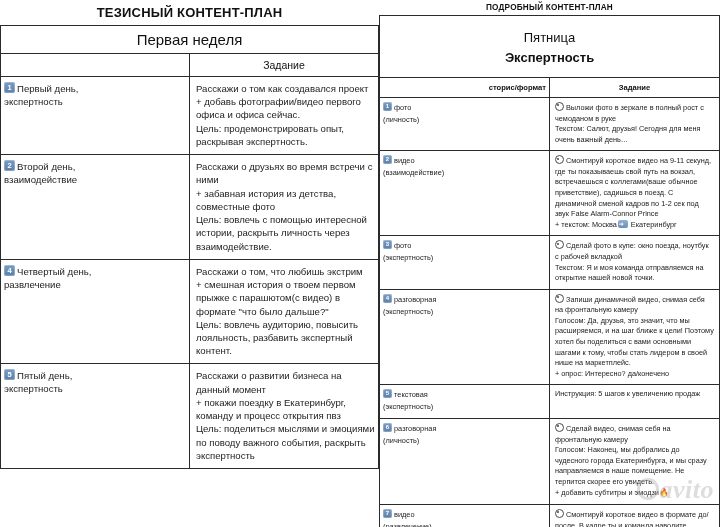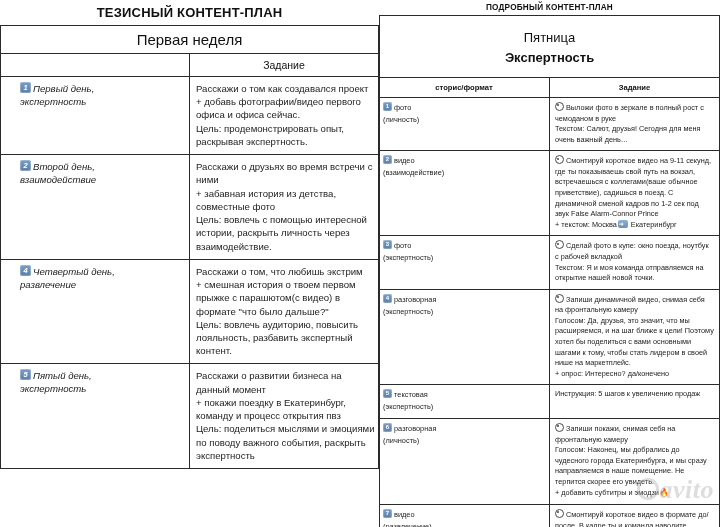--- a/index.html
+++ b/index.html
@@ -90,11 +90,10 @@
   }
   .tbl-left td.daycell {
     width: 107px;
-    padding: 5px 4px 6px 19px;
+    padding: 5px 4px 6px 3px;
     font-size: 9.6px;
     line-height: 1.35;
     color: #1c1c1c;
-    font-style: italic;
   }
   .tbl-left td.taskcell {
     padding: 5px 3px 6px 6px;

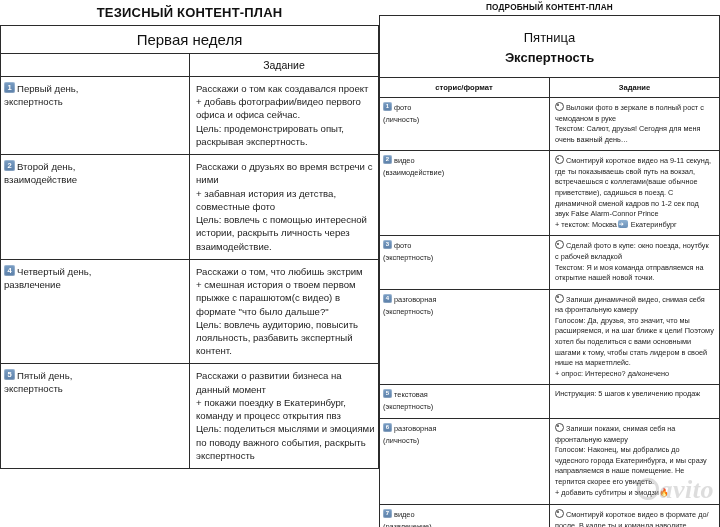--- a/index.html
+++ b/index.html
@@ -120,7 +120,7 @@
     width: 72px;
     font-size: 7.6px;
     font-weight: bold;
-    text-align: center;
+    text-align: right;
     padding: 5px 3px 5px 2px;
   }
   .tbl-right .col-head-task2 {

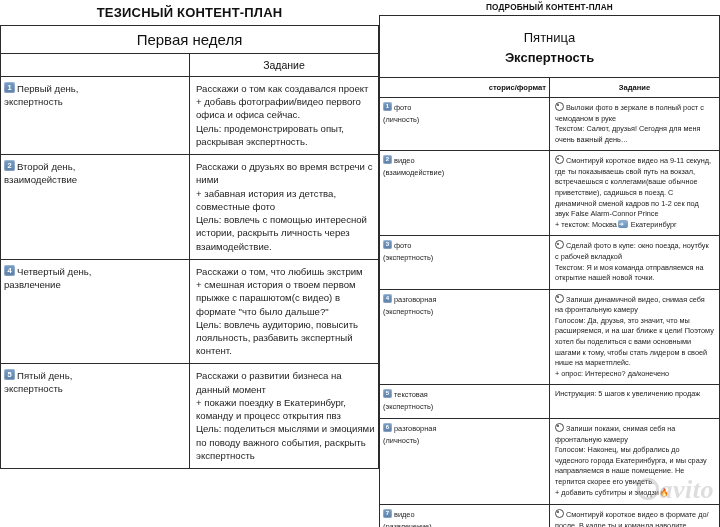--- a/index.html
+++ b/index.html
@@ -357,7 +357,7 @@
             <span class="numbadge">6</span><span>разговорная</span><br>
             <span>(личность)</span>
           </td>
-          <td class="bodycell"><span class="glyph"></span><span>Запиши покажи, снимая себя на фронтальную камеру</span><span>
+          <td class="bodycell"><span class="glyph"></span><span>Сделай видео, снимая себя на фронтальную камеру</span><span>
 Голосом: Наконец, мы добрались до чудесного города Екатеринбурга, и мы сразу направляемся в наше помещение. Не терпится скорее его увидеть.
 + добавить субтитры и эмодзи</span><span class="emoji-fire">🔥</span></td>
         </tr>

